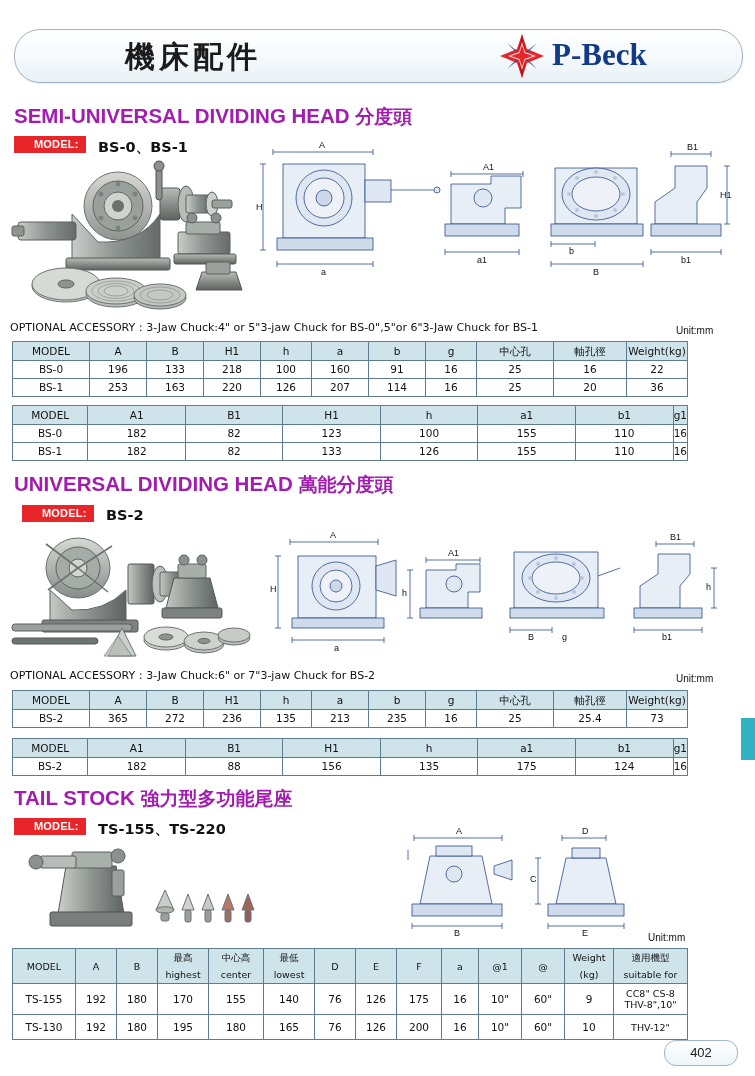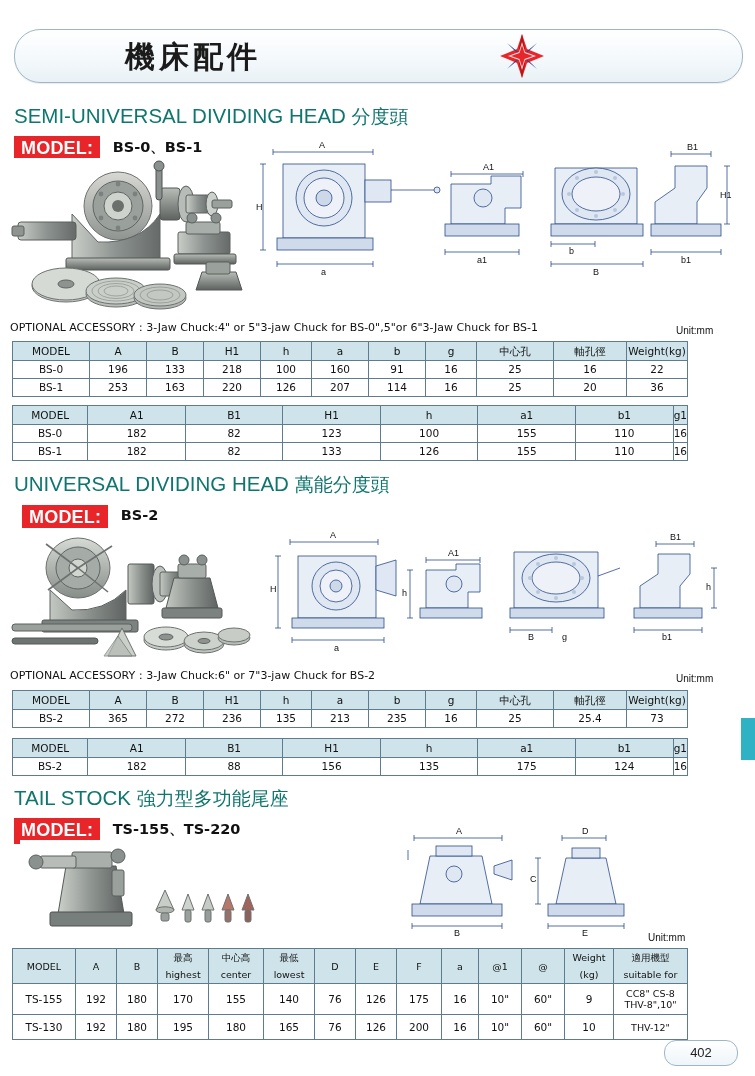--- a/index.html
+++ b/index.html
@@ -145,6 +145,7 @@
         </g>
       </svg>
     </div>
+    <div class="logo-text">P-Beck</div>
   </div>
 
   <div class="sect-title" style="left:14px;top:104px;">

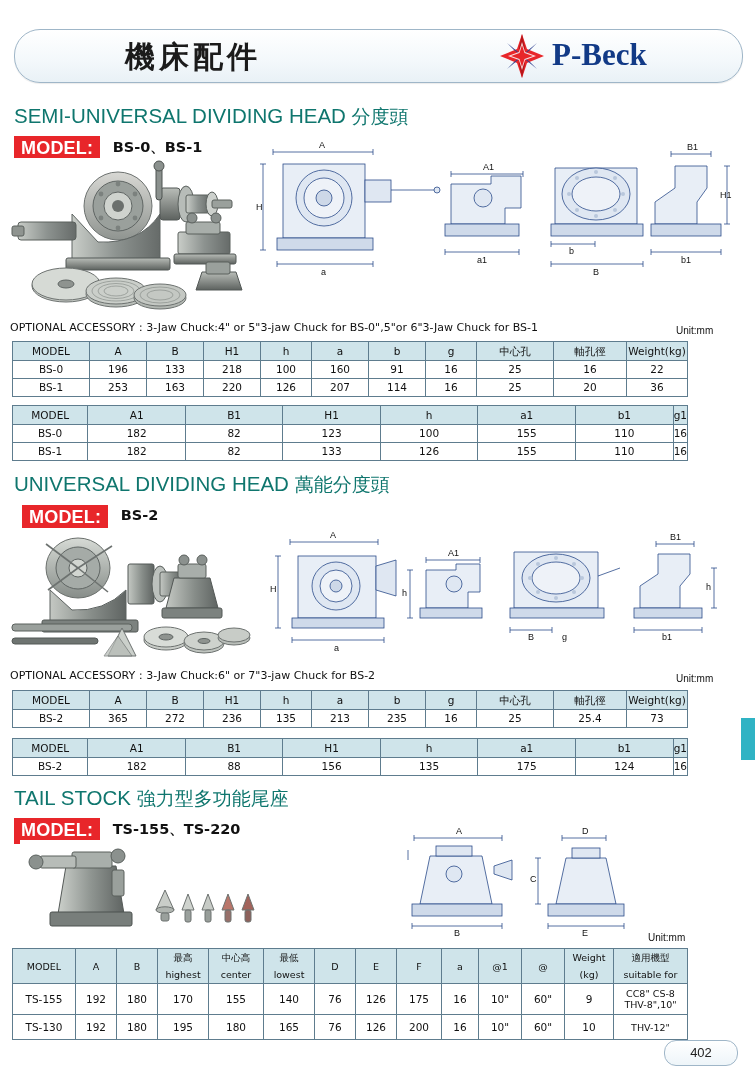--- a/index.html
+++ b/index.html
@@ -40,7 +40,7 @@
   
   .sect-title{
     position:absolute;
-    font-size:20.5px;font-weight:normal;color:#0f766e;
+    font-size:20.5px;font-weight:bold;color:#a21caf;
     font-family:"Liberation Sans",sans-serif;
     white-space:nowrap;
   }

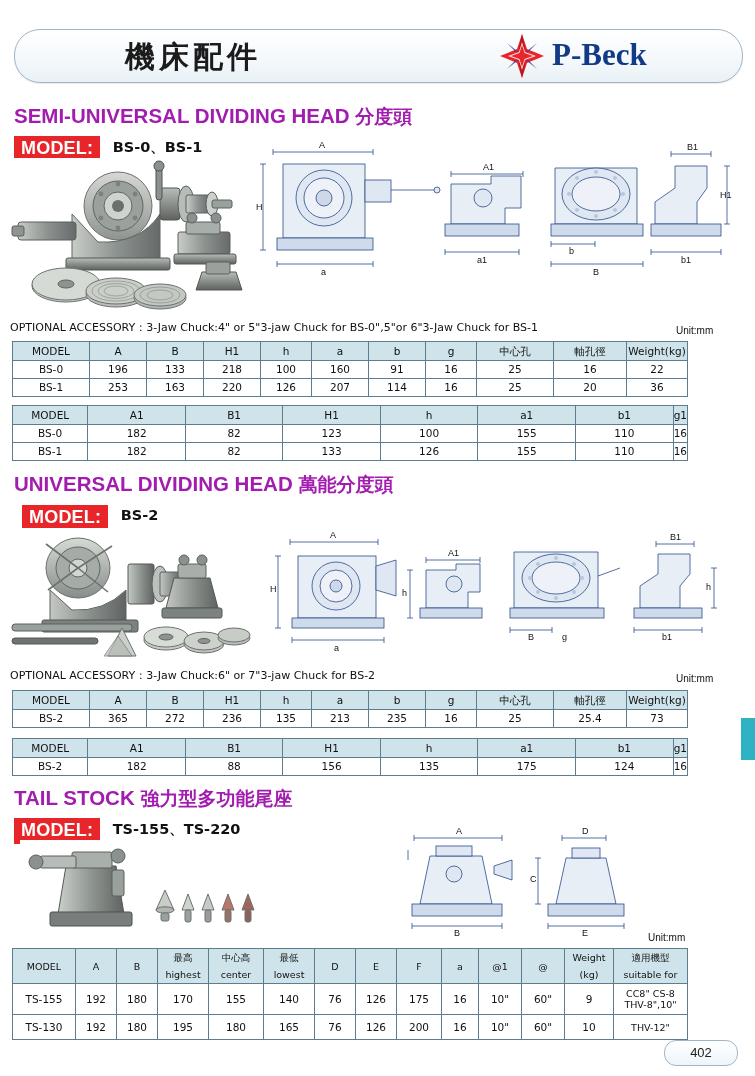--- a/index.html
+++ b/index.html
@@ -53,8 +53,8 @@
   .model-row{position:absolute;height:19px;white-space:nowrap;}
   .model-badge{
     display:inline-block;background:#e8262a;color:#fff;
-    font-size:18px;font-weight:bold;
-    padding:2px 7px 3px 7px;vertical-align:top;
+    font-size:11px;font-weight:bold;
+    padding:2px 7px 3px 20px;vertical-align:top;
     letter-spacing:.2px;
     text-align:center;
   }

